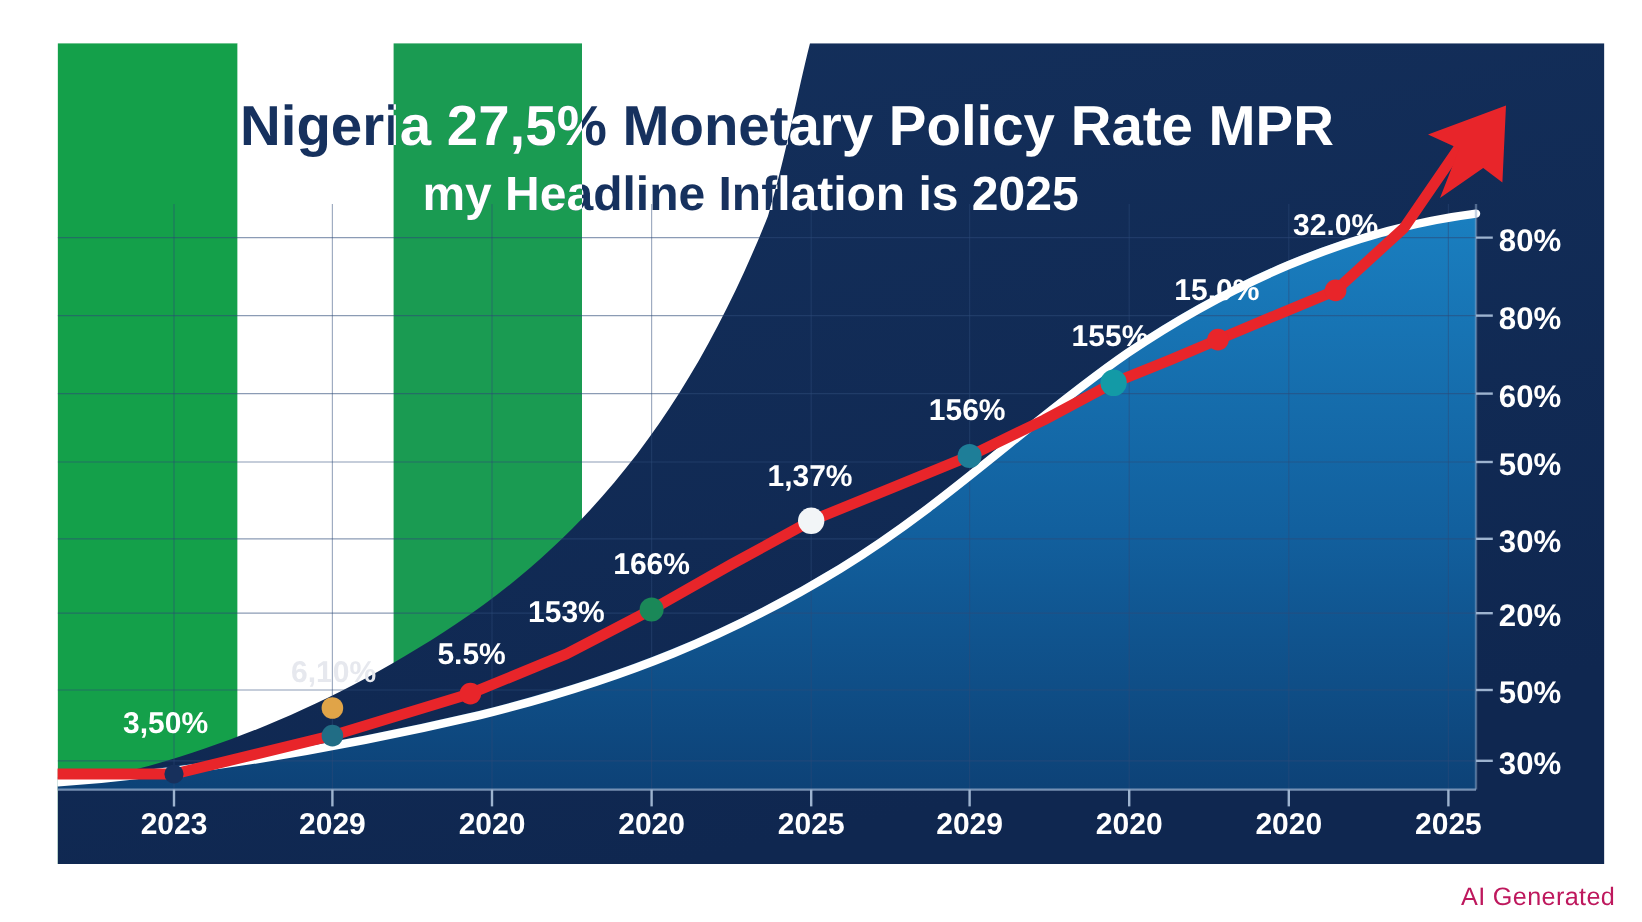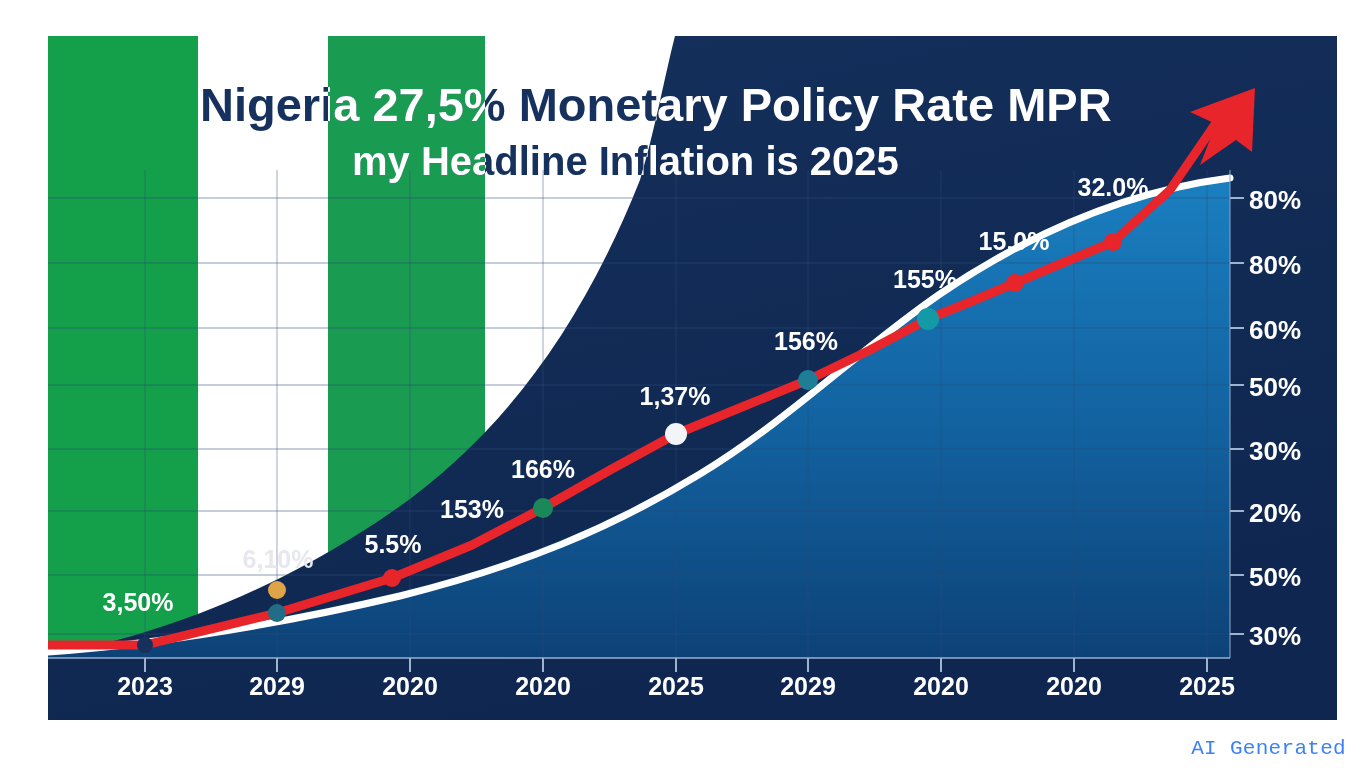--- a/index.html
+++ b/index.html
@@ -22,9 +22,9 @@
     right:22px;
     bottom:8px;
     font-size:21px;
-    color:#3b82f6;
+    color:#be185d;
     letter-spacing:0.3px;
-    font-family:Liberation Mono, monospace;
+    font-family:Liberation Sans, sans-serif;
   }
 </style>
 </head>

